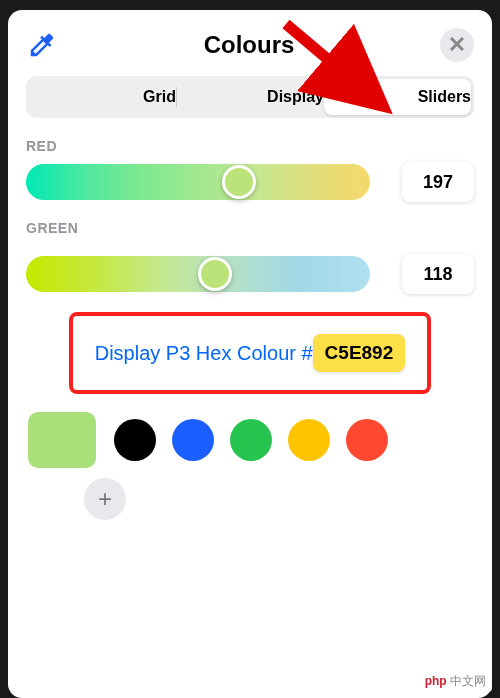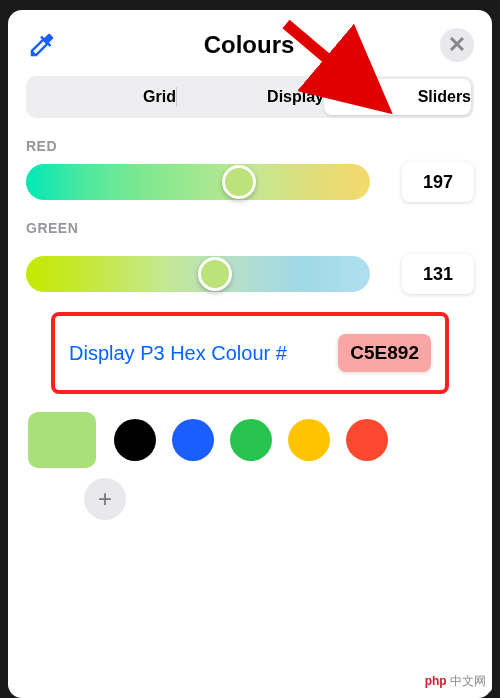--- a/index.html
+++ b/index.html
@@ -86,7 +86,7 @@
       <div class="track track-blue">
         <div class="thumb" style="left:55%;background:#bce37a"></div>
       </div>
-      <div class="value-box">131</div>
+      <div class="value-box">118</div>
     </div>
   </div>
 

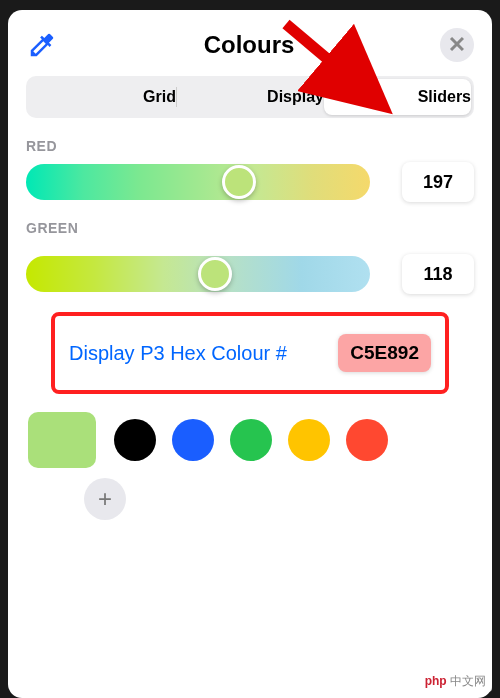--- a/index.html
+++ b/index.html
@@ -22,7 +22,7 @@
     .track-red { background: linear-gradient(90deg, #00e8b5, #4de8a0, #7de890, #a0e890, #c5e892, #e0dd7a, #f5d96b); }
     .track-green { background: linear-gradient(90deg, #e60080, #e03090, #d77eb5, #cfb0c0, #c5e892, #bdf090); }
     .track-blue { background: linear-gradient(90deg, #c5e800, #c5e840, #c5e892, #b5e0c8, #a0d8e8, #b0e0f0); }
-    .hex-container { margin: 6px auto 14px; width: 398px; border: 4px solid #ff2020; border-radius: 8px; padding: 18px 14px; display: flex; align-items: center; justify-content: space-between; }
+    .hex-container { margin: 6px auto 14px; width: 362px; border: 4px solid #ff2020; border-radius: 8px; padding: 18px 14px; display: flex; align-items: center; justify-content: center; }
     .hex-label { font-size: 20px; font-weight: 500; color: #0066ff; }
     .hex-value { padding: 8px 12px; background: #fca5a5; border-radius: 8px; box-shadow: 0 1px 4px rgba(0,0,0,0.15); font-size: 19px; font-weight: 700; }
     .swatches { display: flex; align-items: center; gap: 18px; padding: 4px 2px; }

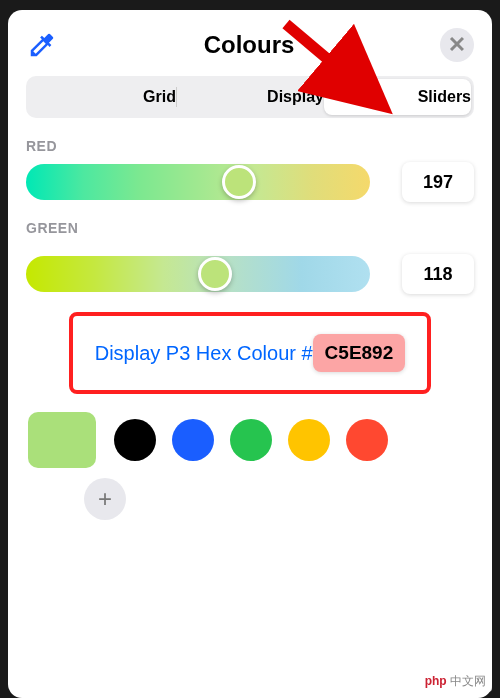--- a/index.html
+++ b/index.html
@@ -24,7 +24,7 @@
     .track-blue { background: linear-gradient(90deg, #c5e800, #c5e840, #c5e892, #b5e0c8, #a0d8e8, #b0e0f0); }
     .hex-container { margin: 6px auto 14px; width: 362px; border: 4px solid #ff2020; border-radius: 8px; padding: 18px 14px; display: flex; align-items: center; justify-content: center; }
     .hex-label { font-size: 20px; font-weight: 500; color: #0066ff; }
-    .hex-value { padding: 8px 12px; background: #fca5a5; border-radius: 8px; box-shadow: 0 1px 4px rgba(0,0,0,0.15); font-size: 19px; font-weight: 700; }
+    .hex-value { padding: 8px 12px; background: #fde047; border-radius: 8px; box-shadow: 0 1px 4px rgba(0,0,0,0.15); font-size: 19px; font-weight: 700; }
     .swatches { display: flex; align-items: center; gap: 18px; padding: 4px 2px; }
     .current-swatch { width: 68px; height: 56px; border-radius: 10px; background: #aae07a; }
     .dot-row { display: flex; gap: 16px; align-items: center; }

